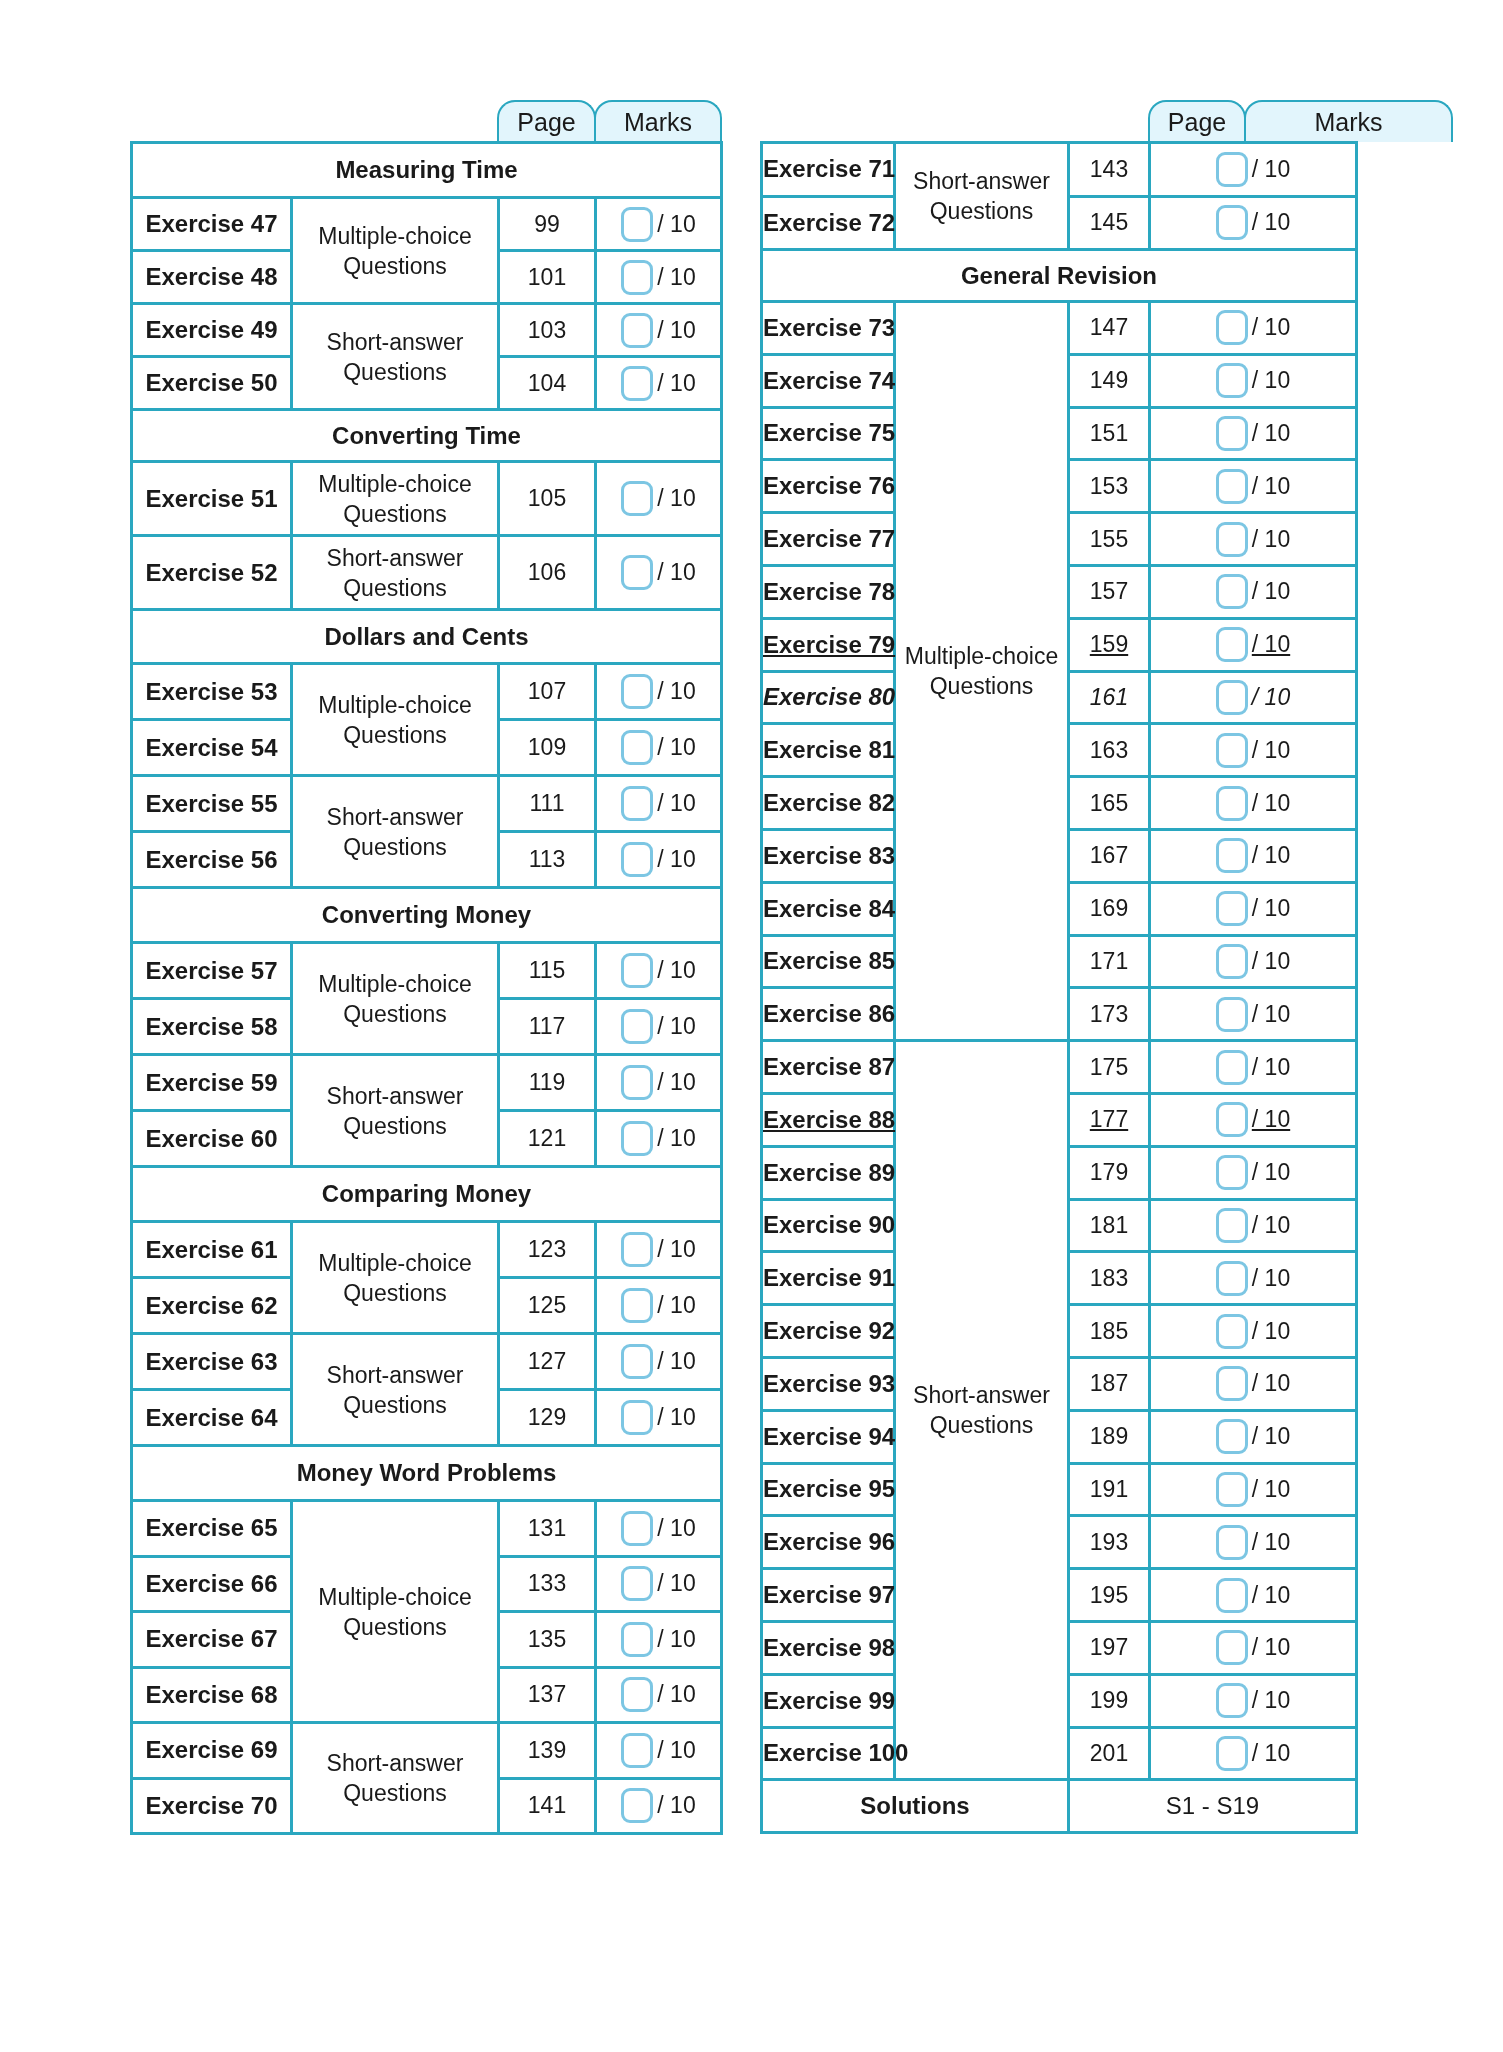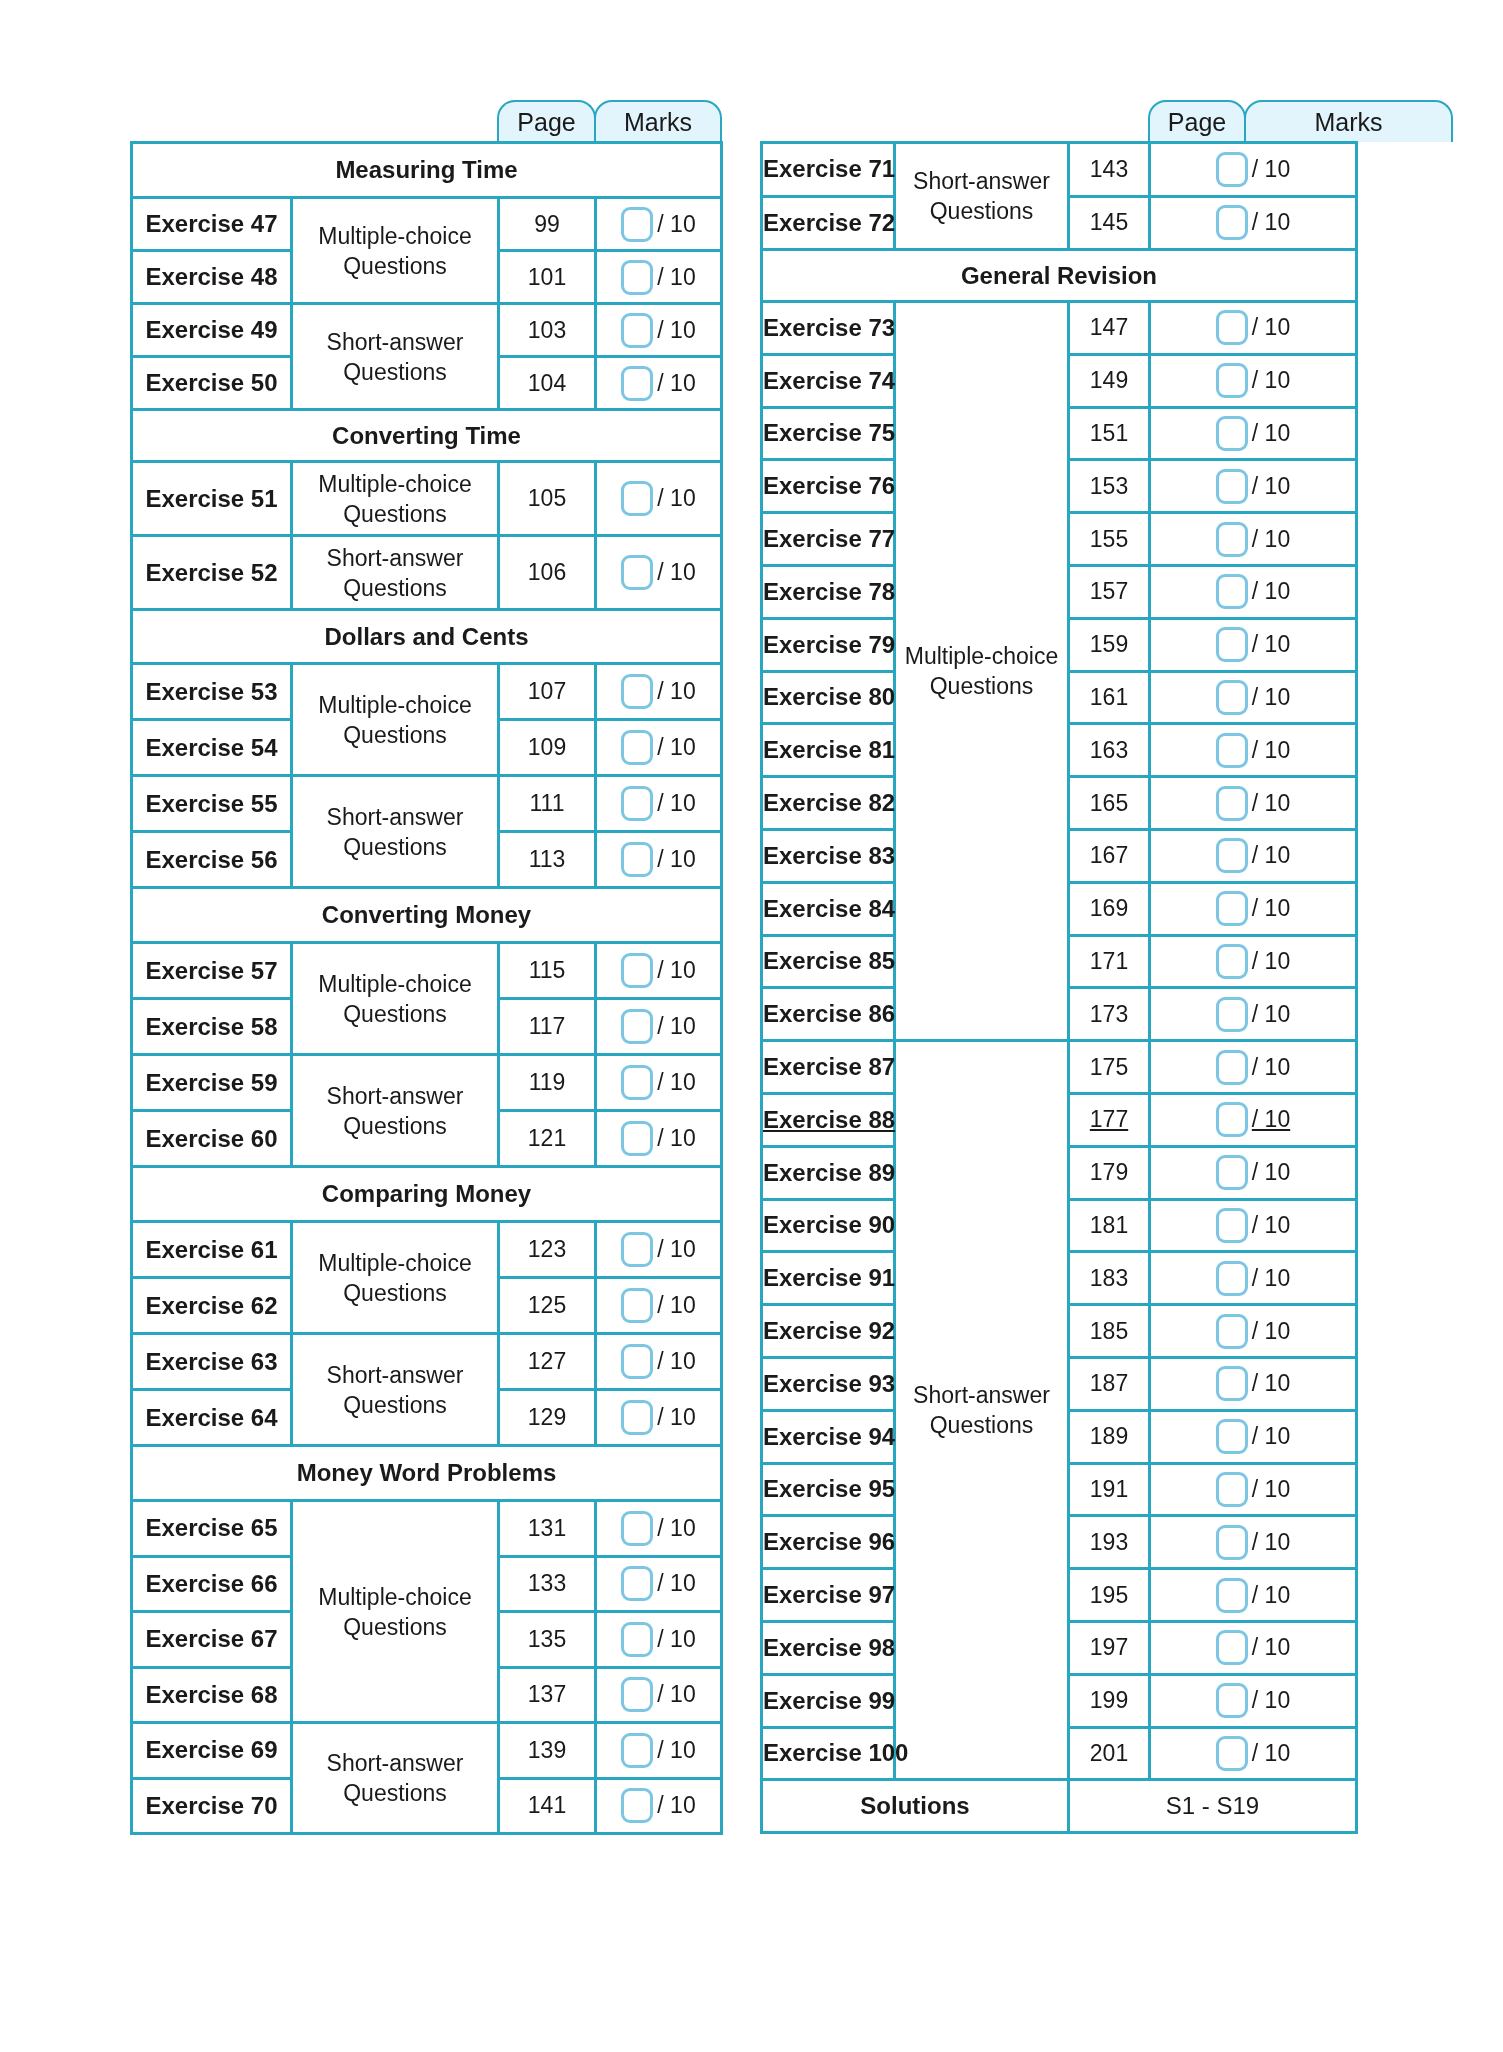--- a/index.html
+++ b/index.html
@@ -405,7 +405,7 @@
           </div>
         </td>
       </tr>
-      <tr style="height: 52.8px;">
+      <tr style="height: 52.8px; text-decoration: underline;">
         <td class="ex">Exercise 79</td>
         <td class="pg">159</td>
         <td class="mk">

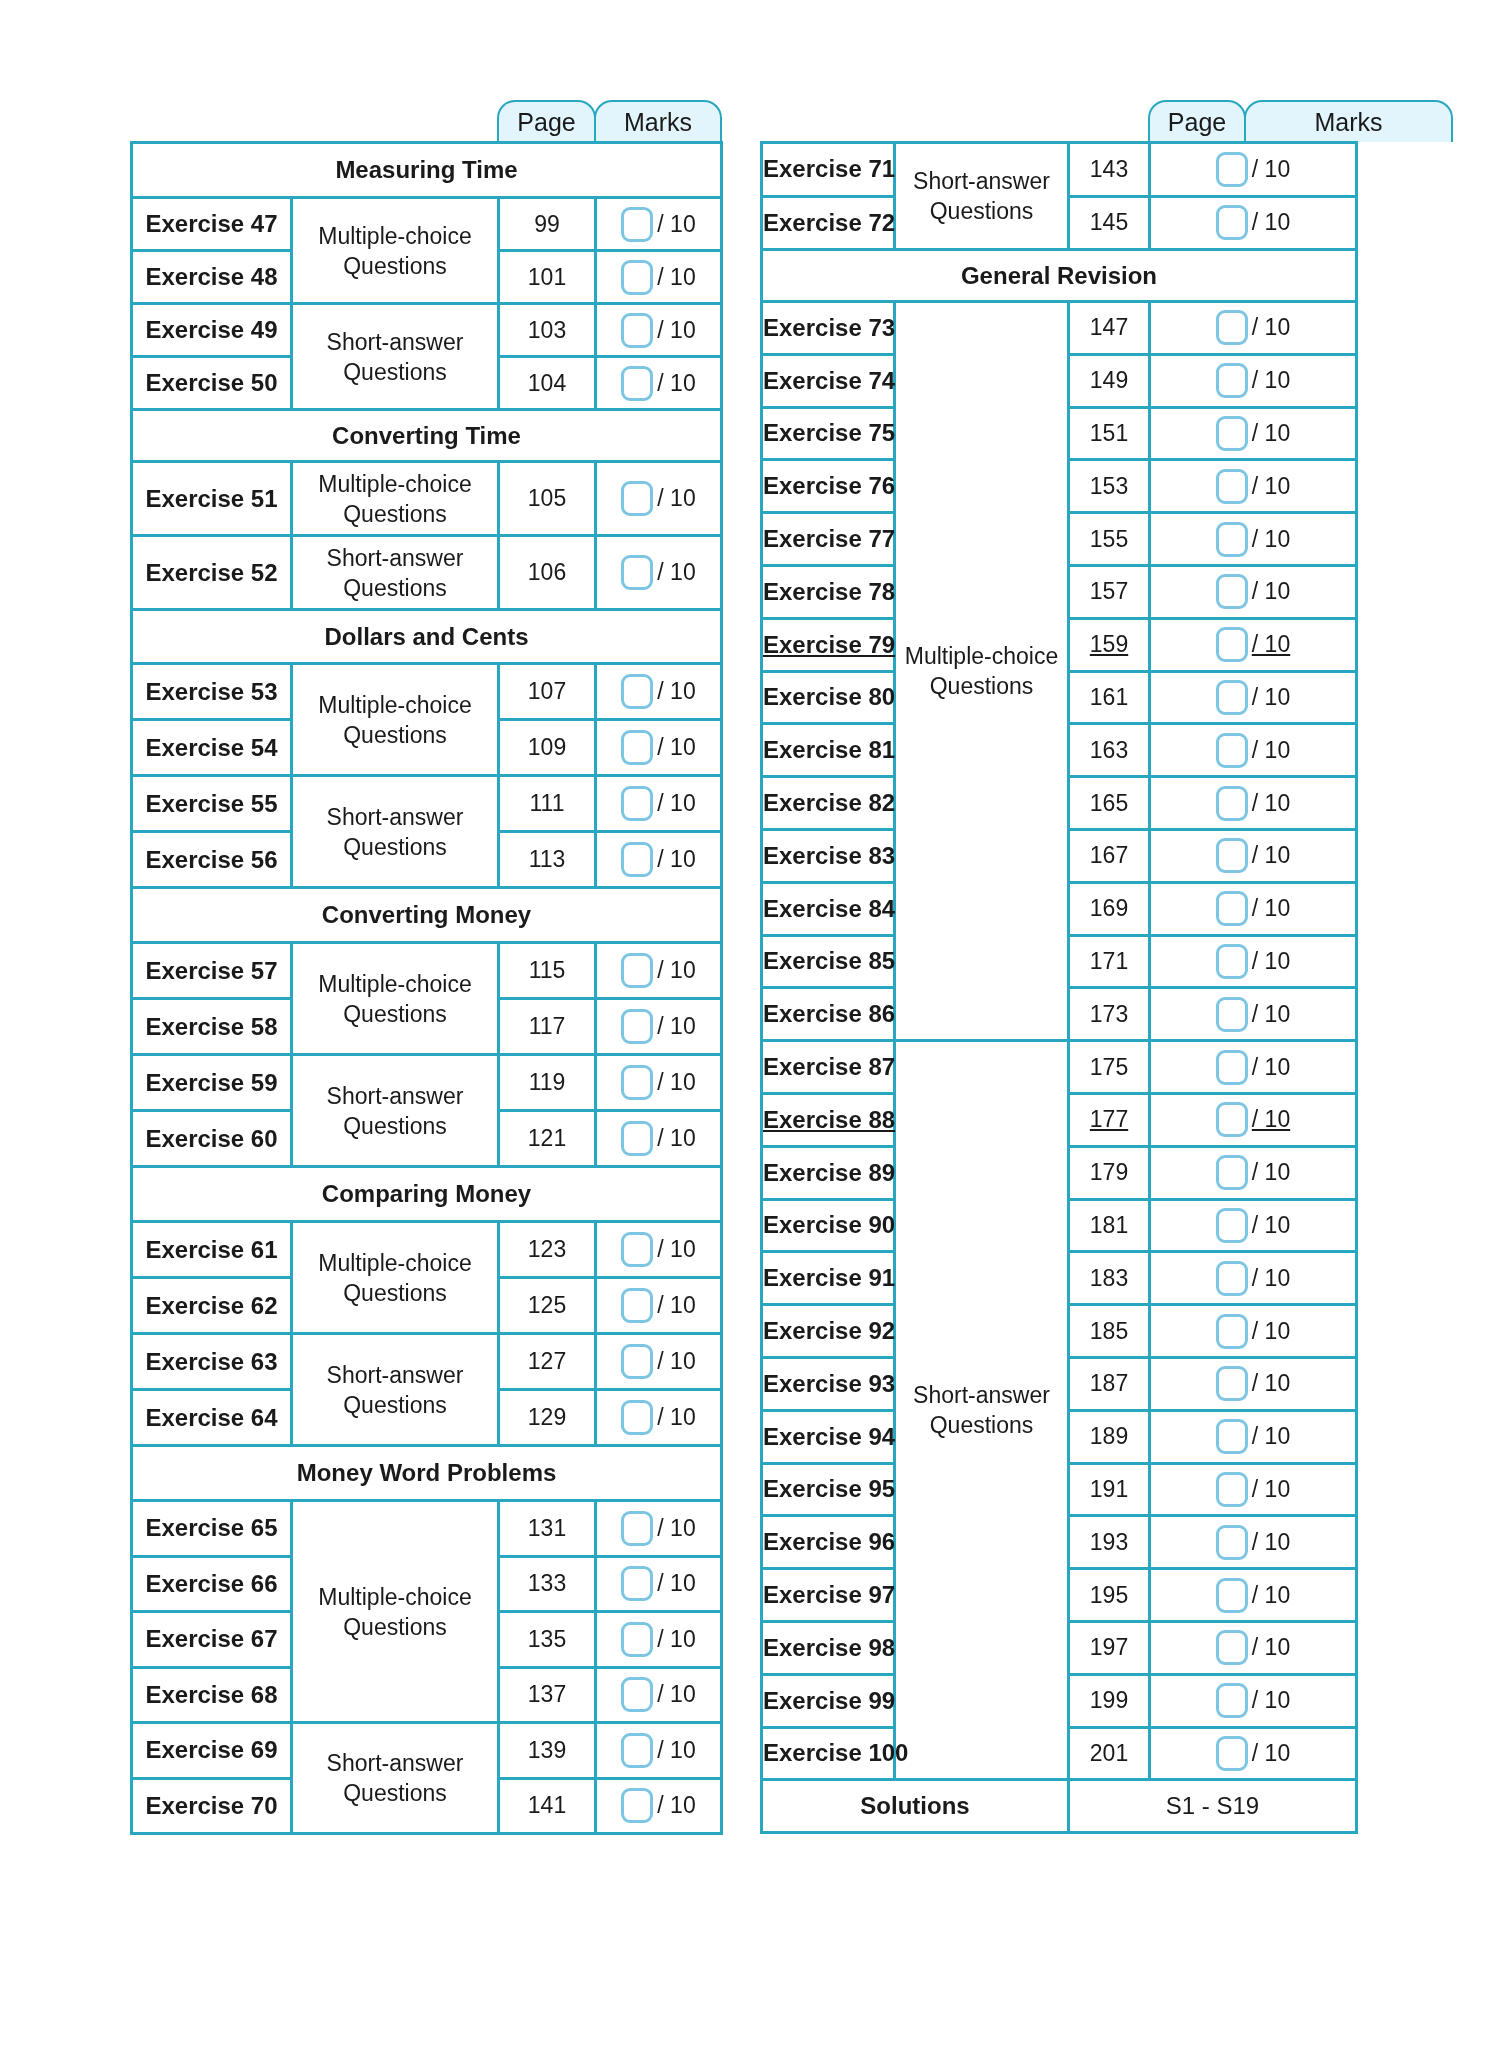--- a/index.html
+++ b/index.html
@@ -415,7 +415,7 @@
           </div>
         </td>
       </tr>
-      <tr style="height: 52.8px;">
+      <tr style="height: 52.8px; font-style: italic;">
         <td class="ex">Exercise 80</td>
         <td class="pg">161</td>
         <td class="mk">

